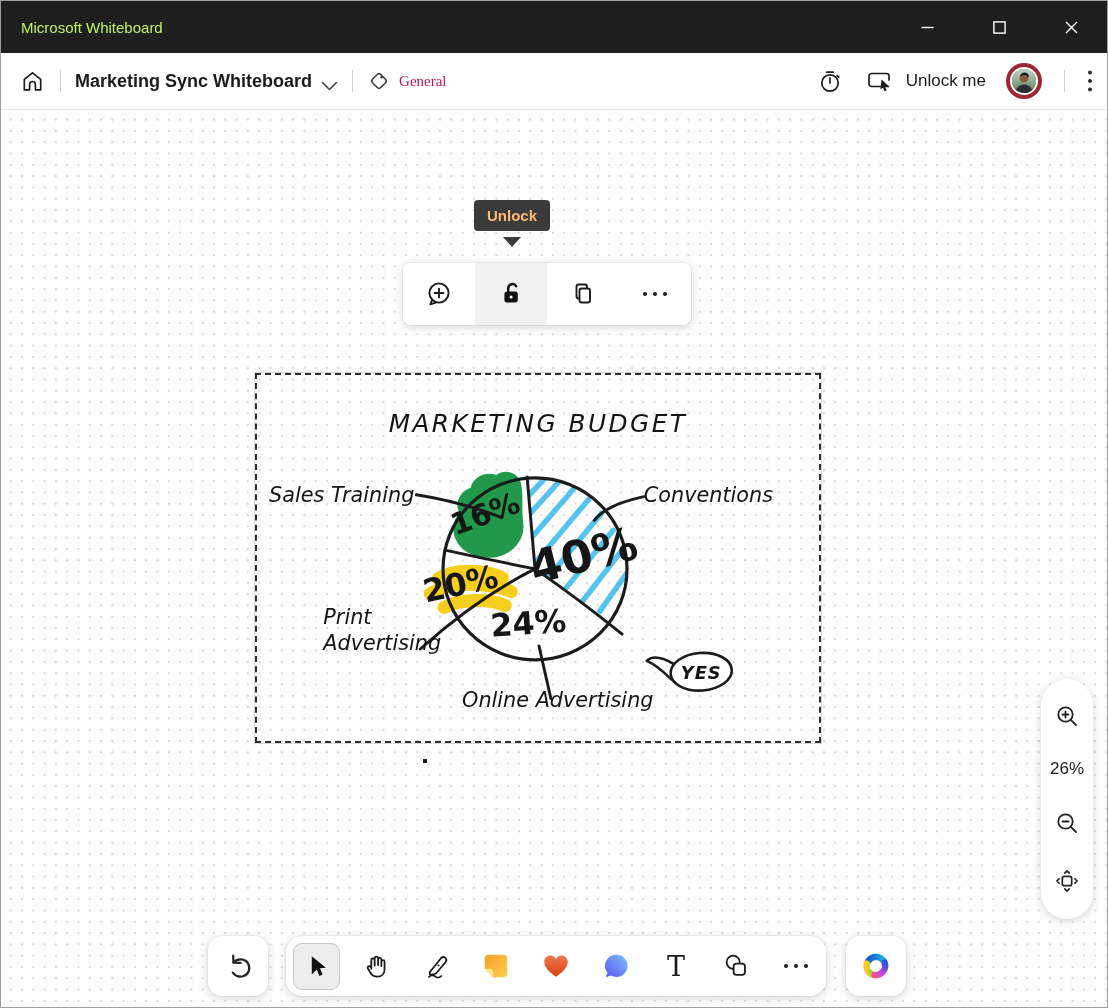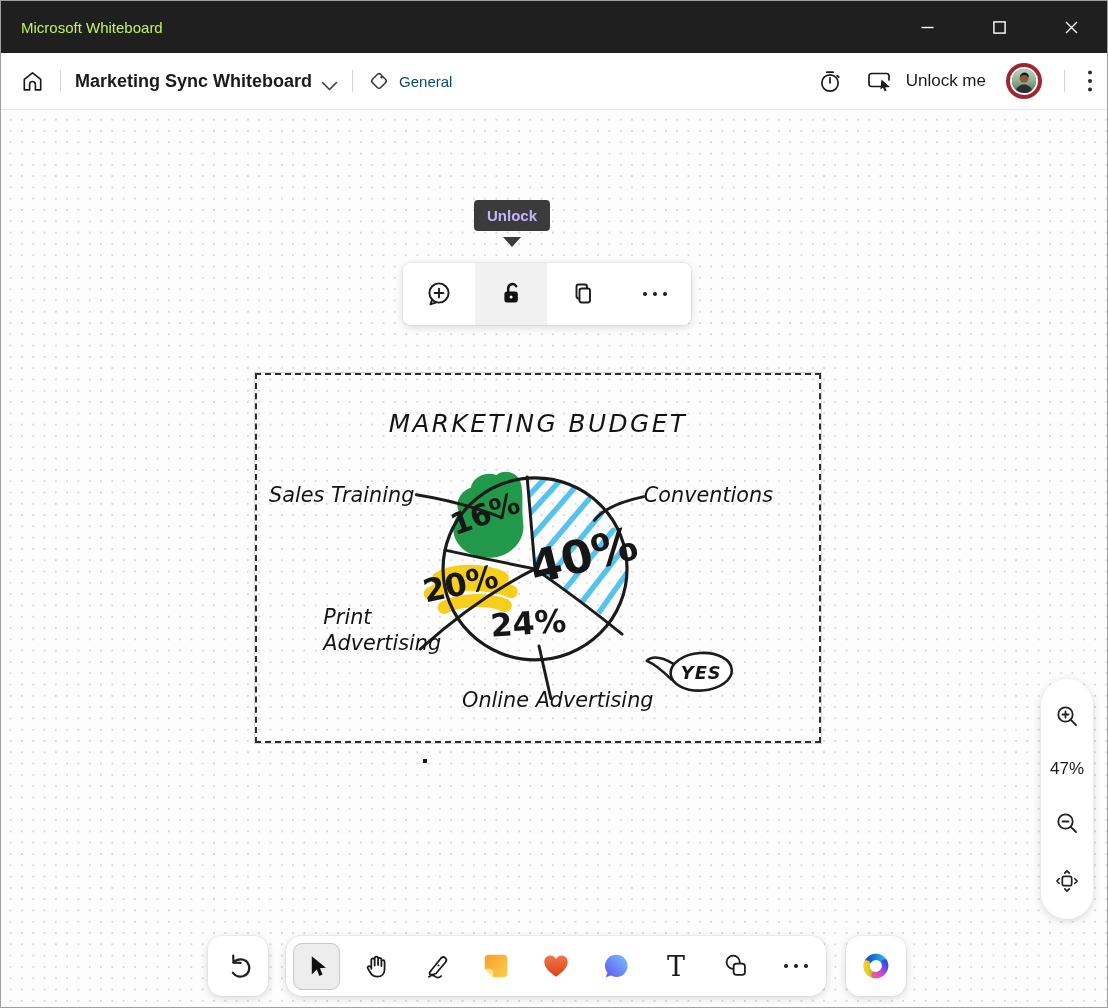--- a/index.html
+++ b/index.html
@@ -28,7 +28,7 @@
   .board-title{ font-size:18px; font-weight:bold; color:#1a1a1a; }
   .board-title-btn{ display:flex; align-items:flex-end; gap:9px; cursor:pointer; }
   .tag-btn{ display:flex; align-items:center; gap:8px; cursor:pointer; }
-  .tag-label{ font-size:15px; color:#0c4a6e; }
+  .tag-label{ font-size:15px; color:#be185d;font-family:Liberation Serif, serif; }
   .hdr-right{ margin-left:auto; display:flex; align-items:center; margin-right:14px; gap:20px; }
   .icon-btn{ display:flex; align-items:center; justify-content:center; cursor:pointer; background:none; border:none; }
   .follow-btn{ display:flex; align-items:center; gap:12px; cursor:pointer; }

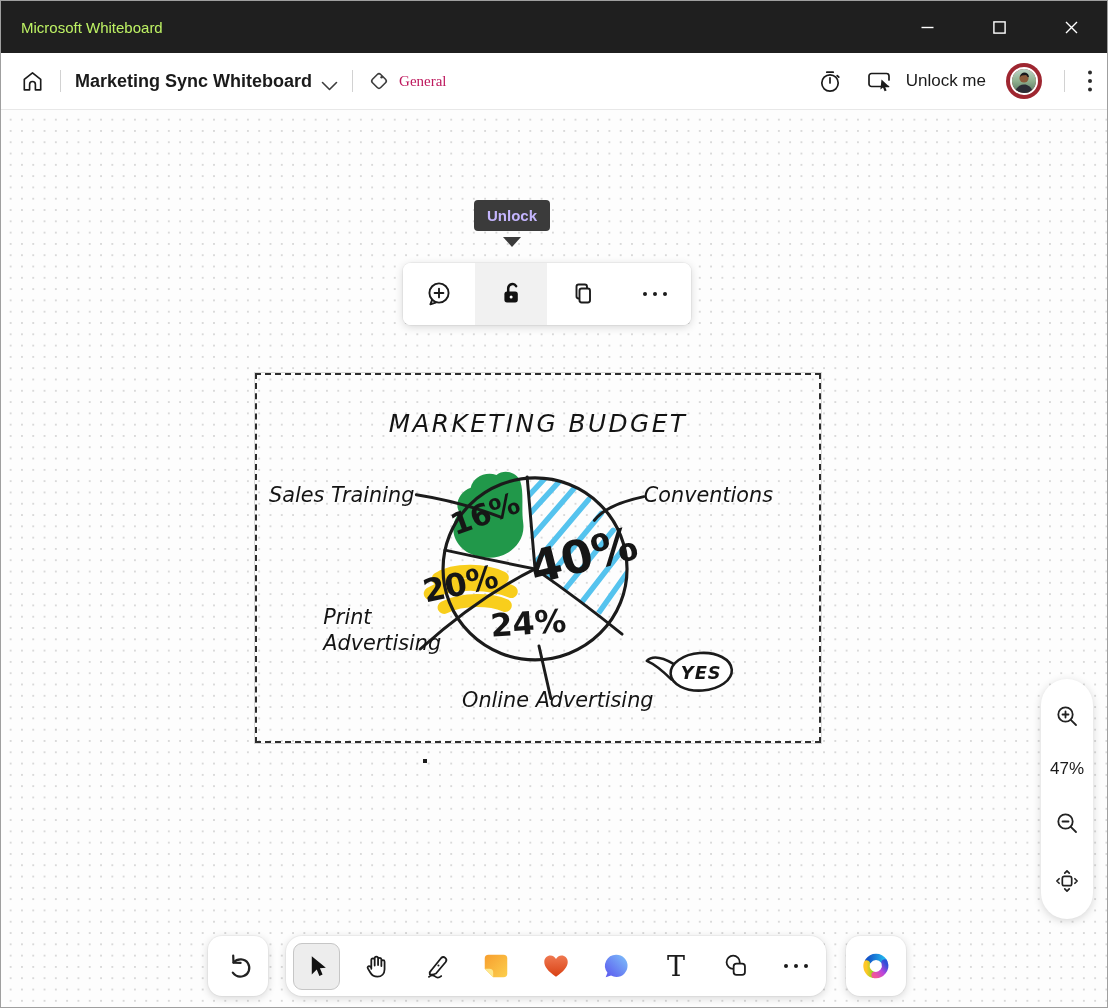--- a/index.html
+++ b/index.html
@@ -43,7 +43,7 @@
   }
   
   .tooltip{
-    position:absolute; left:473px; top:199px; background:#3b3b3b; color:#c4b5fd;
+    position:absolute; left:473px; top:199px; background:#3b3b3b; color:#fdba74;
     font-size:15px; font-weight:bold; padding:7px 13px; border-radius:4px; z-index:6;
   }
   .tooltip-arrow{

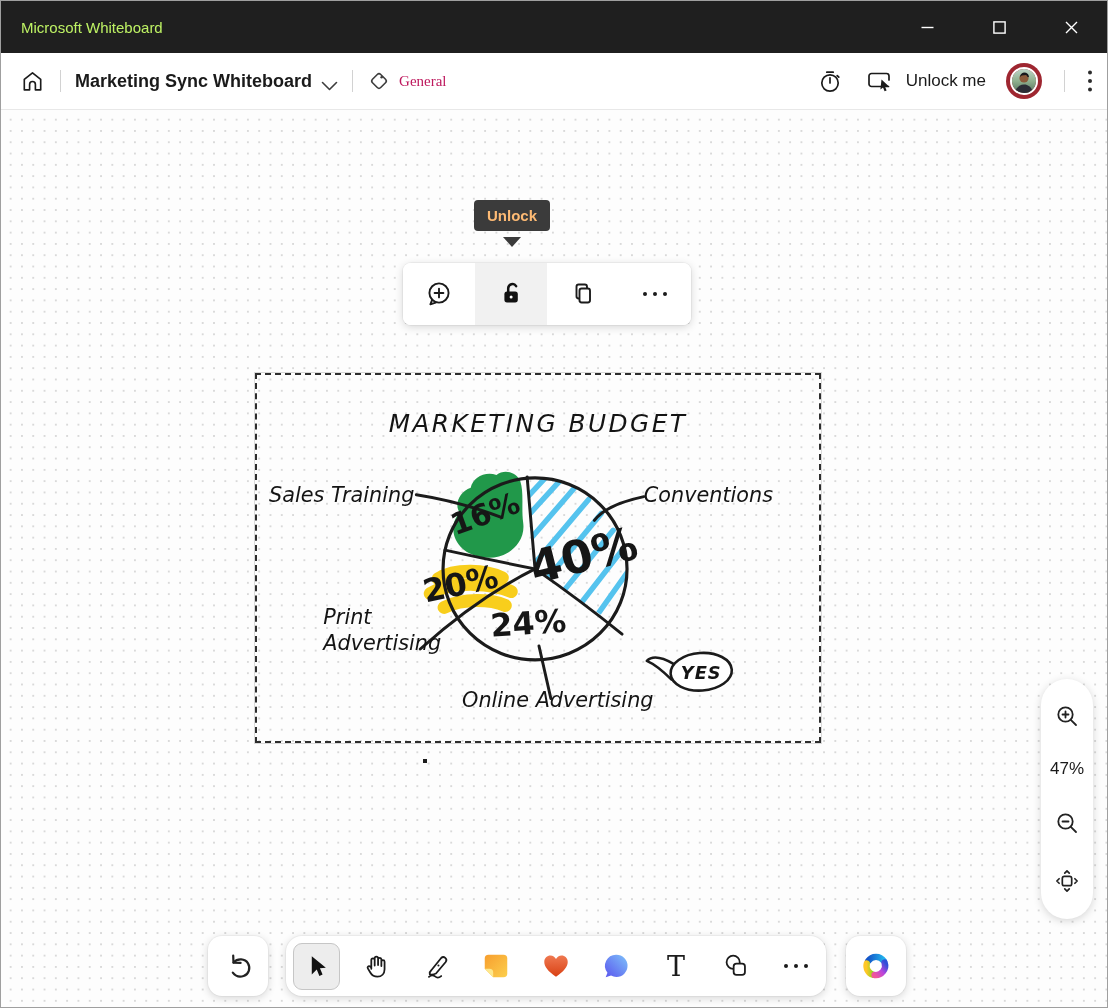--- a/index.html
+++ b/index.html
@@ -287,7 +287,7 @@
         <path d="M12.5 9.5 v6 M9.5 12.5 h6" stroke="#222" stroke-width="1.8" stroke-linecap="round"></path>
       </svg>
     </button>
-    <span class="zoom-level">47%</span>
+    <span class="zoom-level">26%</span>
     <button class="icon-btn">
       <svg width="28" height="28" viewBox="0 0 28 28">
         <circle cx="12.5" cy="12.5" r="7.2" fill="none" stroke="#222" stroke-width="1.8"></circle>

